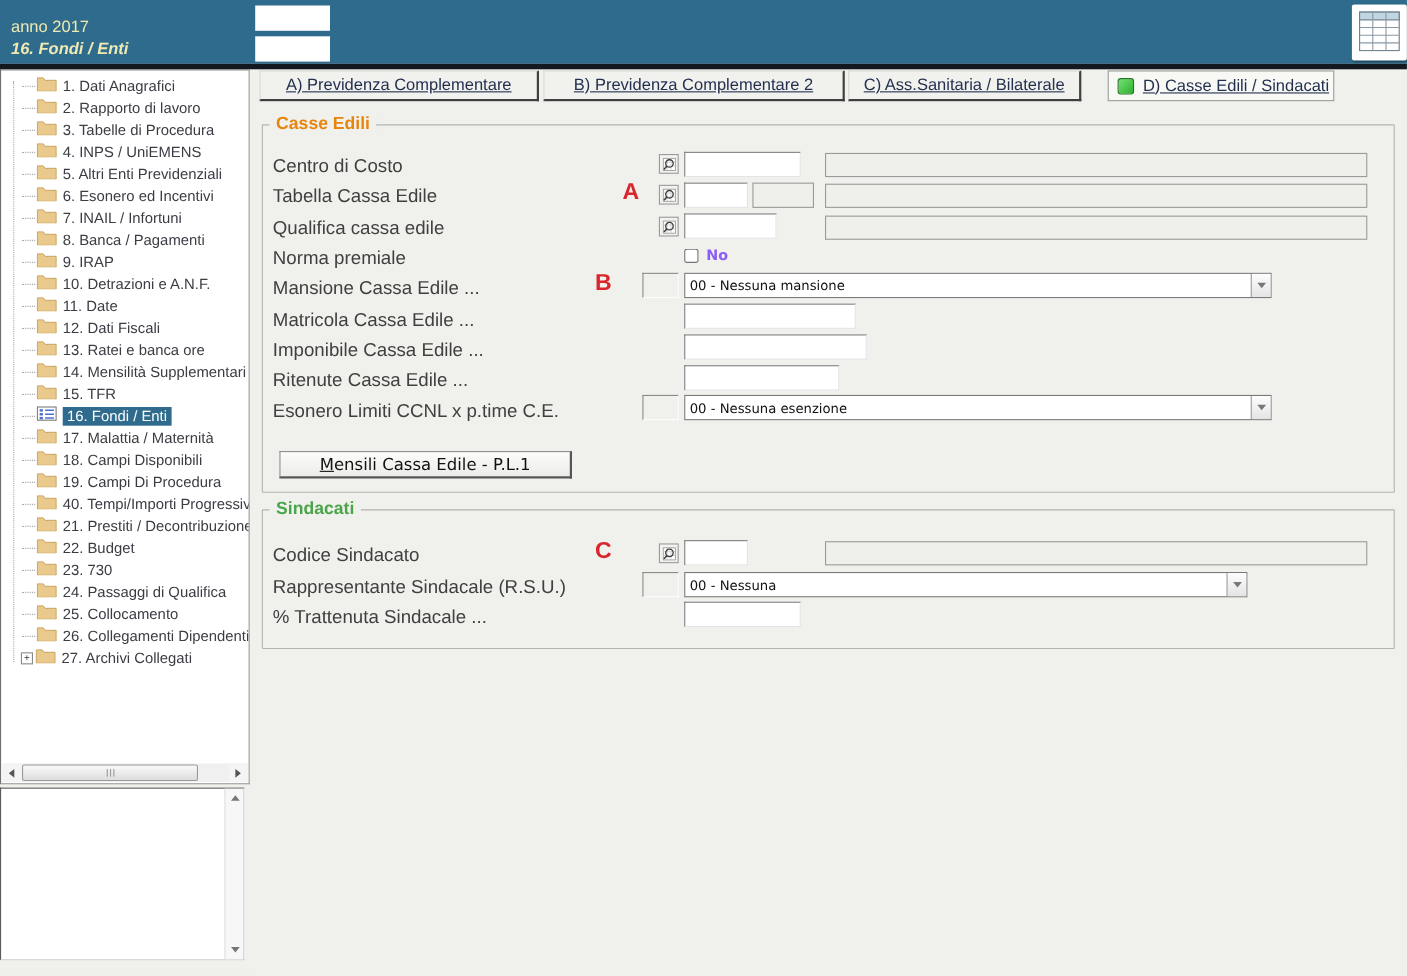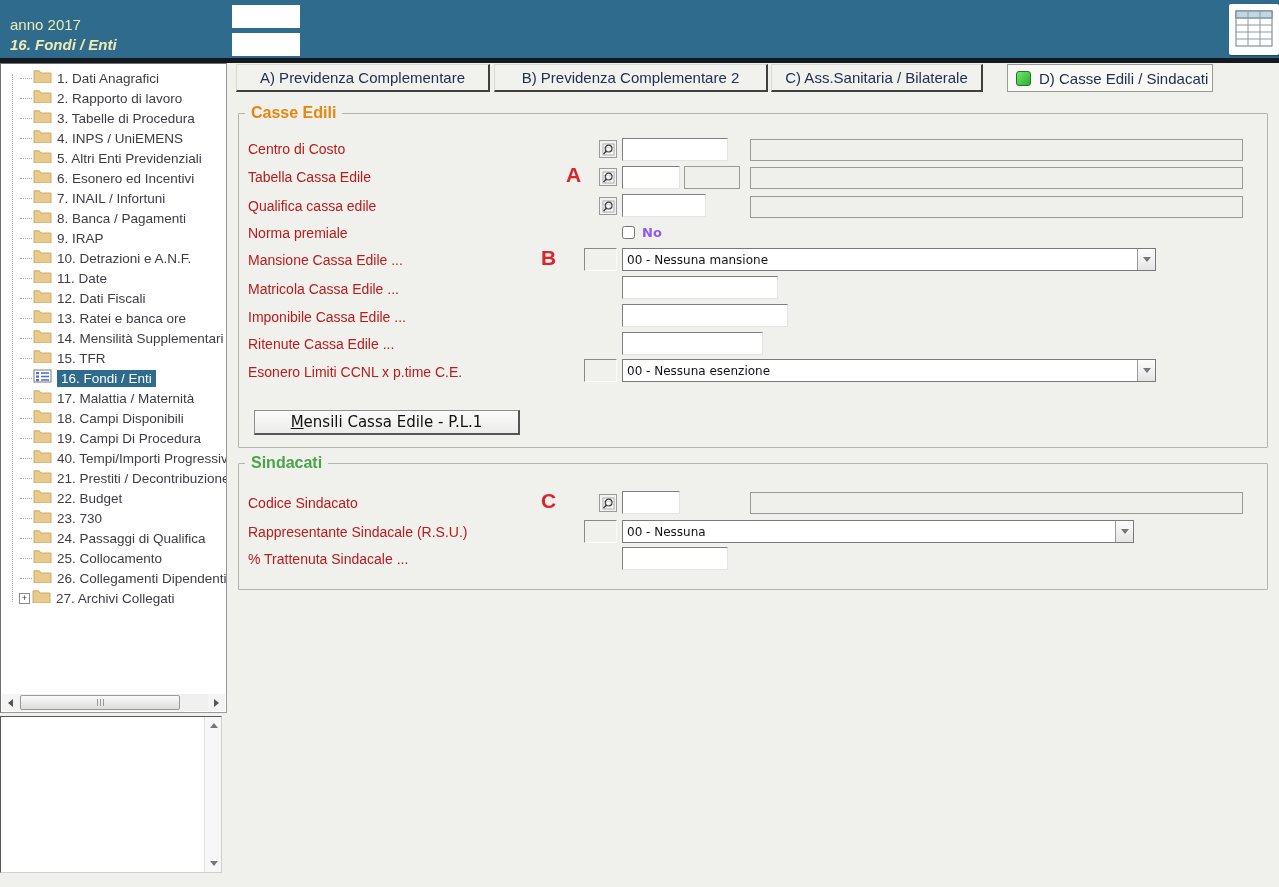--- a/index.html
+++ b/index.html
@@ -46,7 +46,7 @@
   
   .main { position:absolute; left:227px; top:0; width:1052px; height:887px; }
 
-  .tab { position:absolute; top:64px; height:28px; background:#f1f1ed; border:1px solid #d8d8d6; border-right:2px solid #3f3f3f; border-bottom:2px solid #3f3f3f; color:#233050; font-size:15px; display:flex; align-items:center; justify-content:center; cursor:pointer; }
+  .tab { position:absolute; top:64px; height:28px; background:#f1f1ed; border:1px solid #d8d8d6; border-right:2px solid #3f3f3f; border-bottom:2px solid #3f3f3f; color:#233050; font-size:15px; display:flex; align-items:center; justify-content:center; cursor:pointer;text-decoration:underline; }
   .tab.active { background:#f8f8f5; border:1px solid #9a9a9a; justify-content:flex-start; padding-left:8px; gap:8px; }
   .tab-green-icon { width:15px; height:15px; border-radius:3px; background:linear-gradient(135deg,#74e274,#2fae2f); border:1px solid #1e7a1e; }
 

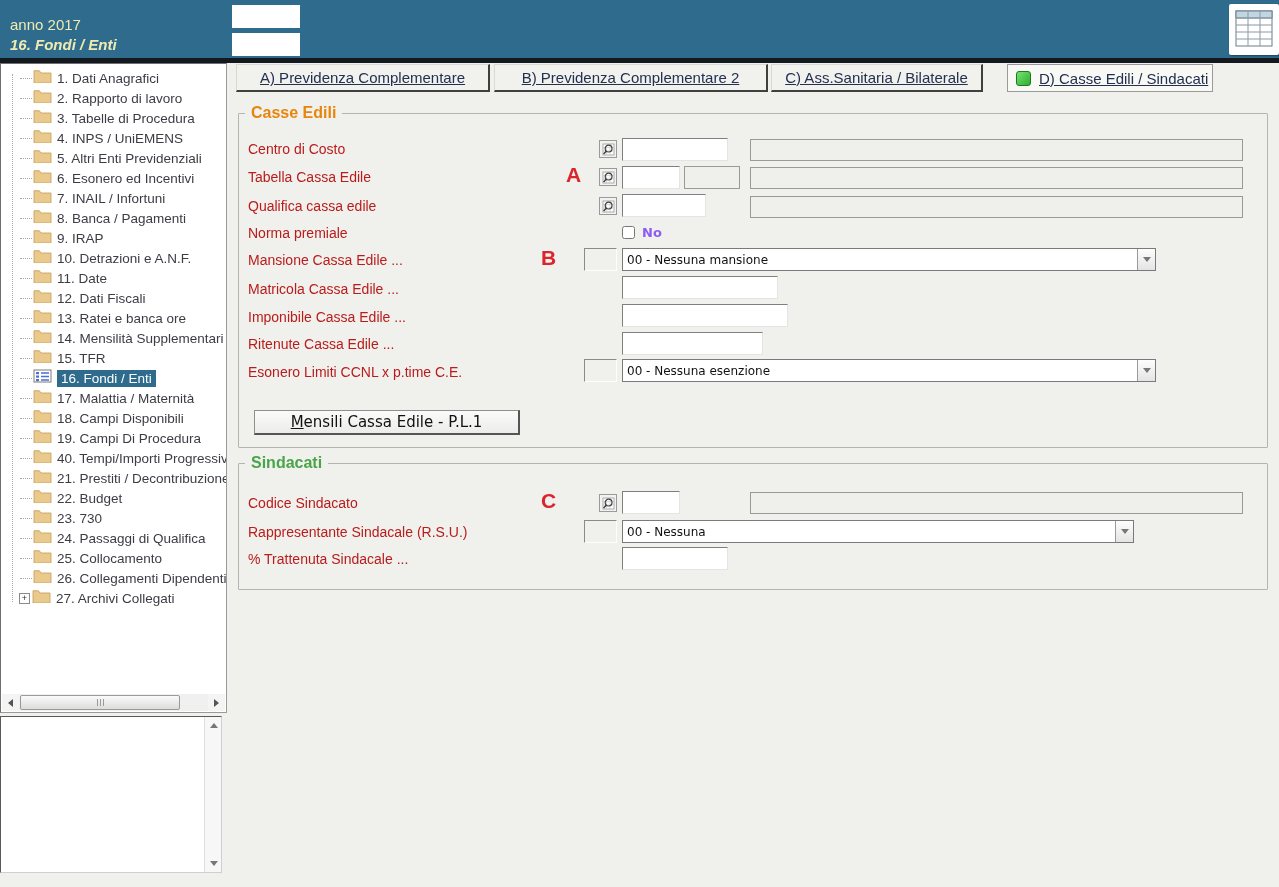--- a/index.html
+++ b/index.html
@@ -55,7 +55,7 @@
   .legend.orange { color:#e8850d; }
   .legend.green { color:#4aa44a; }
 
-  .flabel { position:absolute; font-size:14px; color:#b91c1c; white-space:nowrap; }
+  .flabel { position:absolute; font-size:17px; color:#404040; white-space:nowrap; }
   .annot { position:absolute; font-size:21px; font-weight:bold; color:#d9252b; font-family:"Liberation Sans",sans-serif; }
 
   .lookup-btn { position:absolute; width:18px; height:18px; background:#f2f2f0; border:1px solid #9a9a9a; padding:0; cursor:pointer; display:flex; align-items:center; justify-content:center; }

